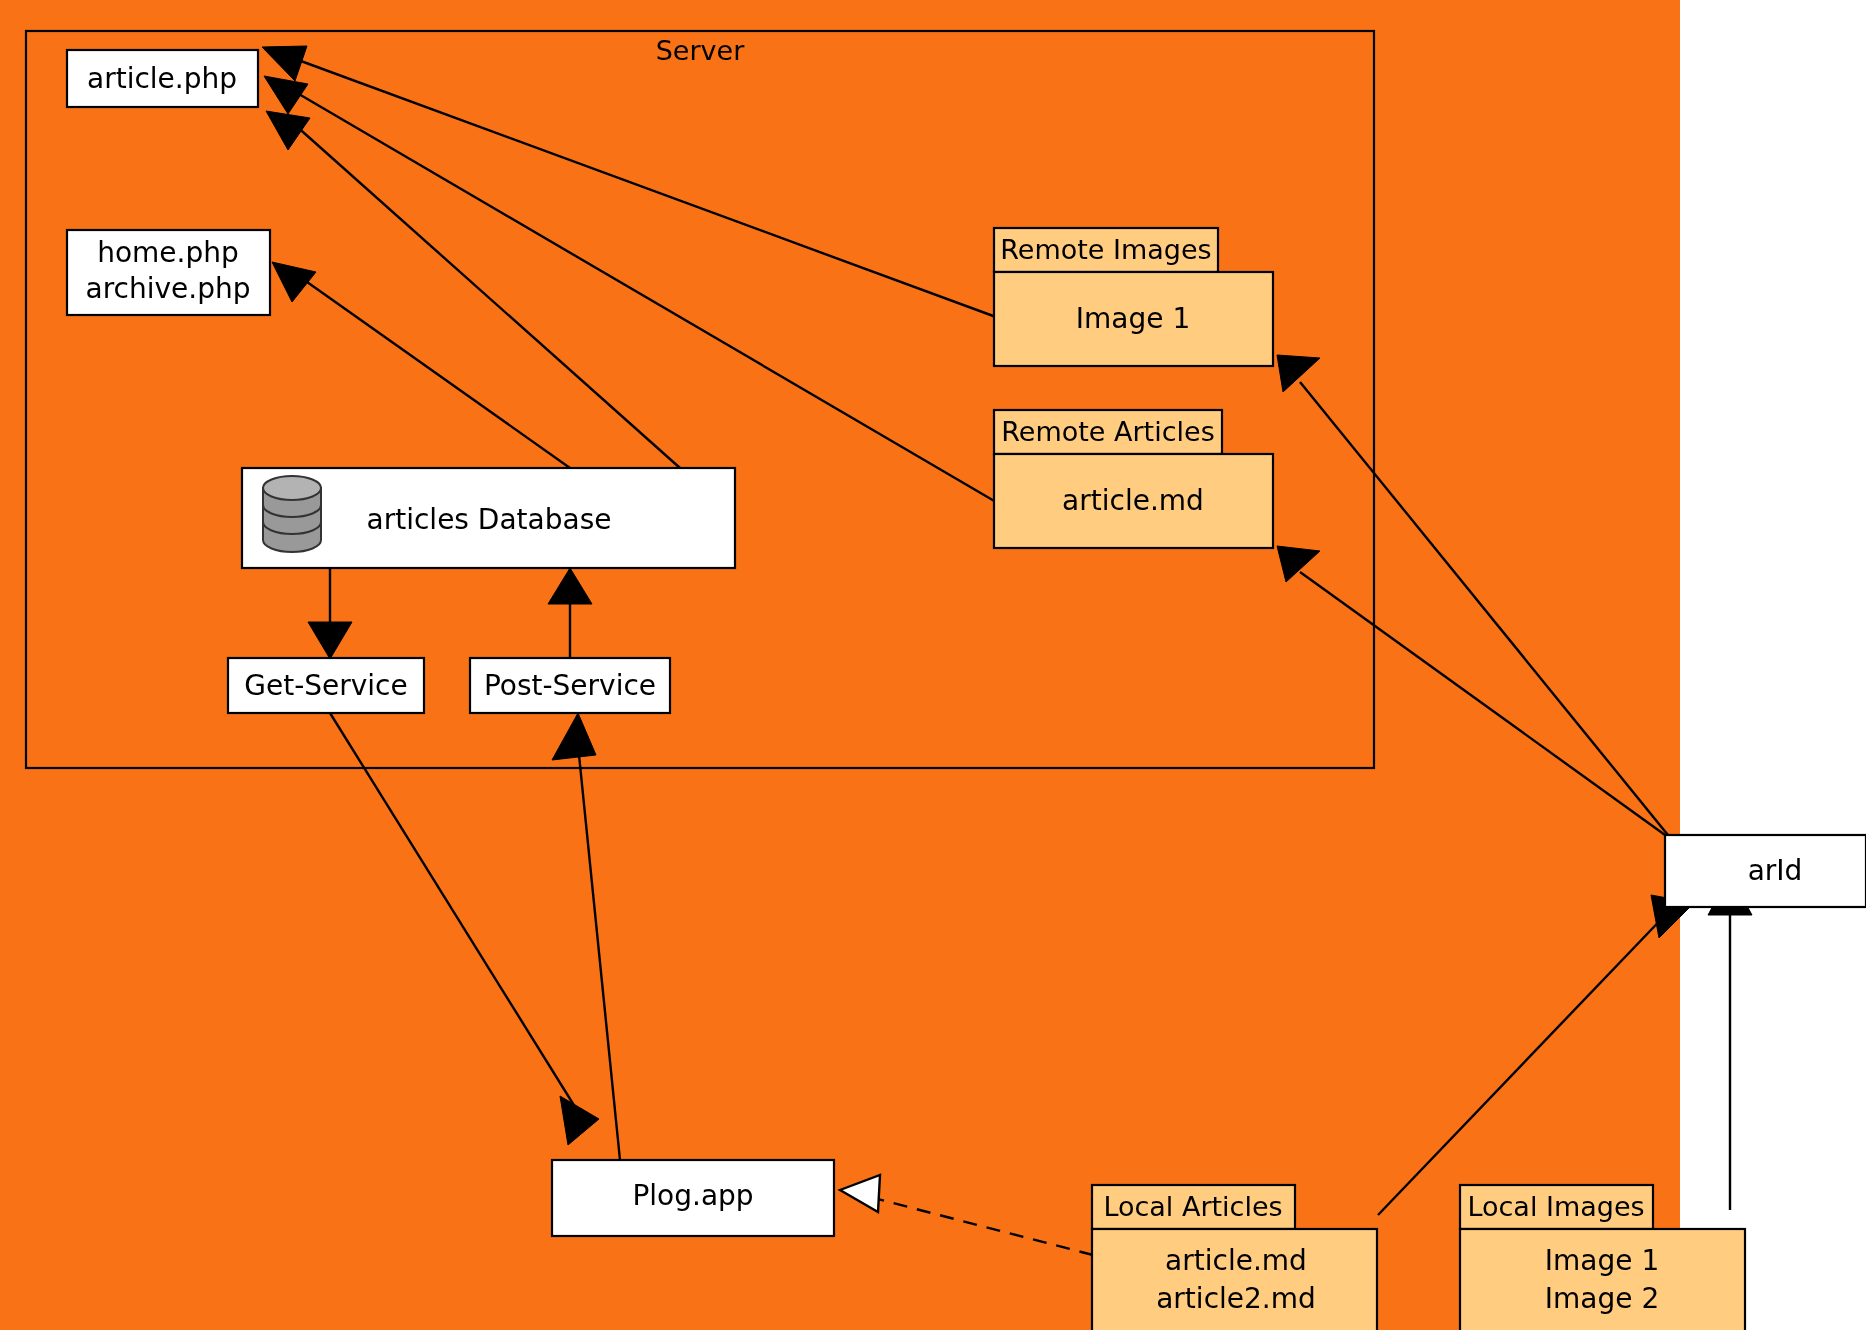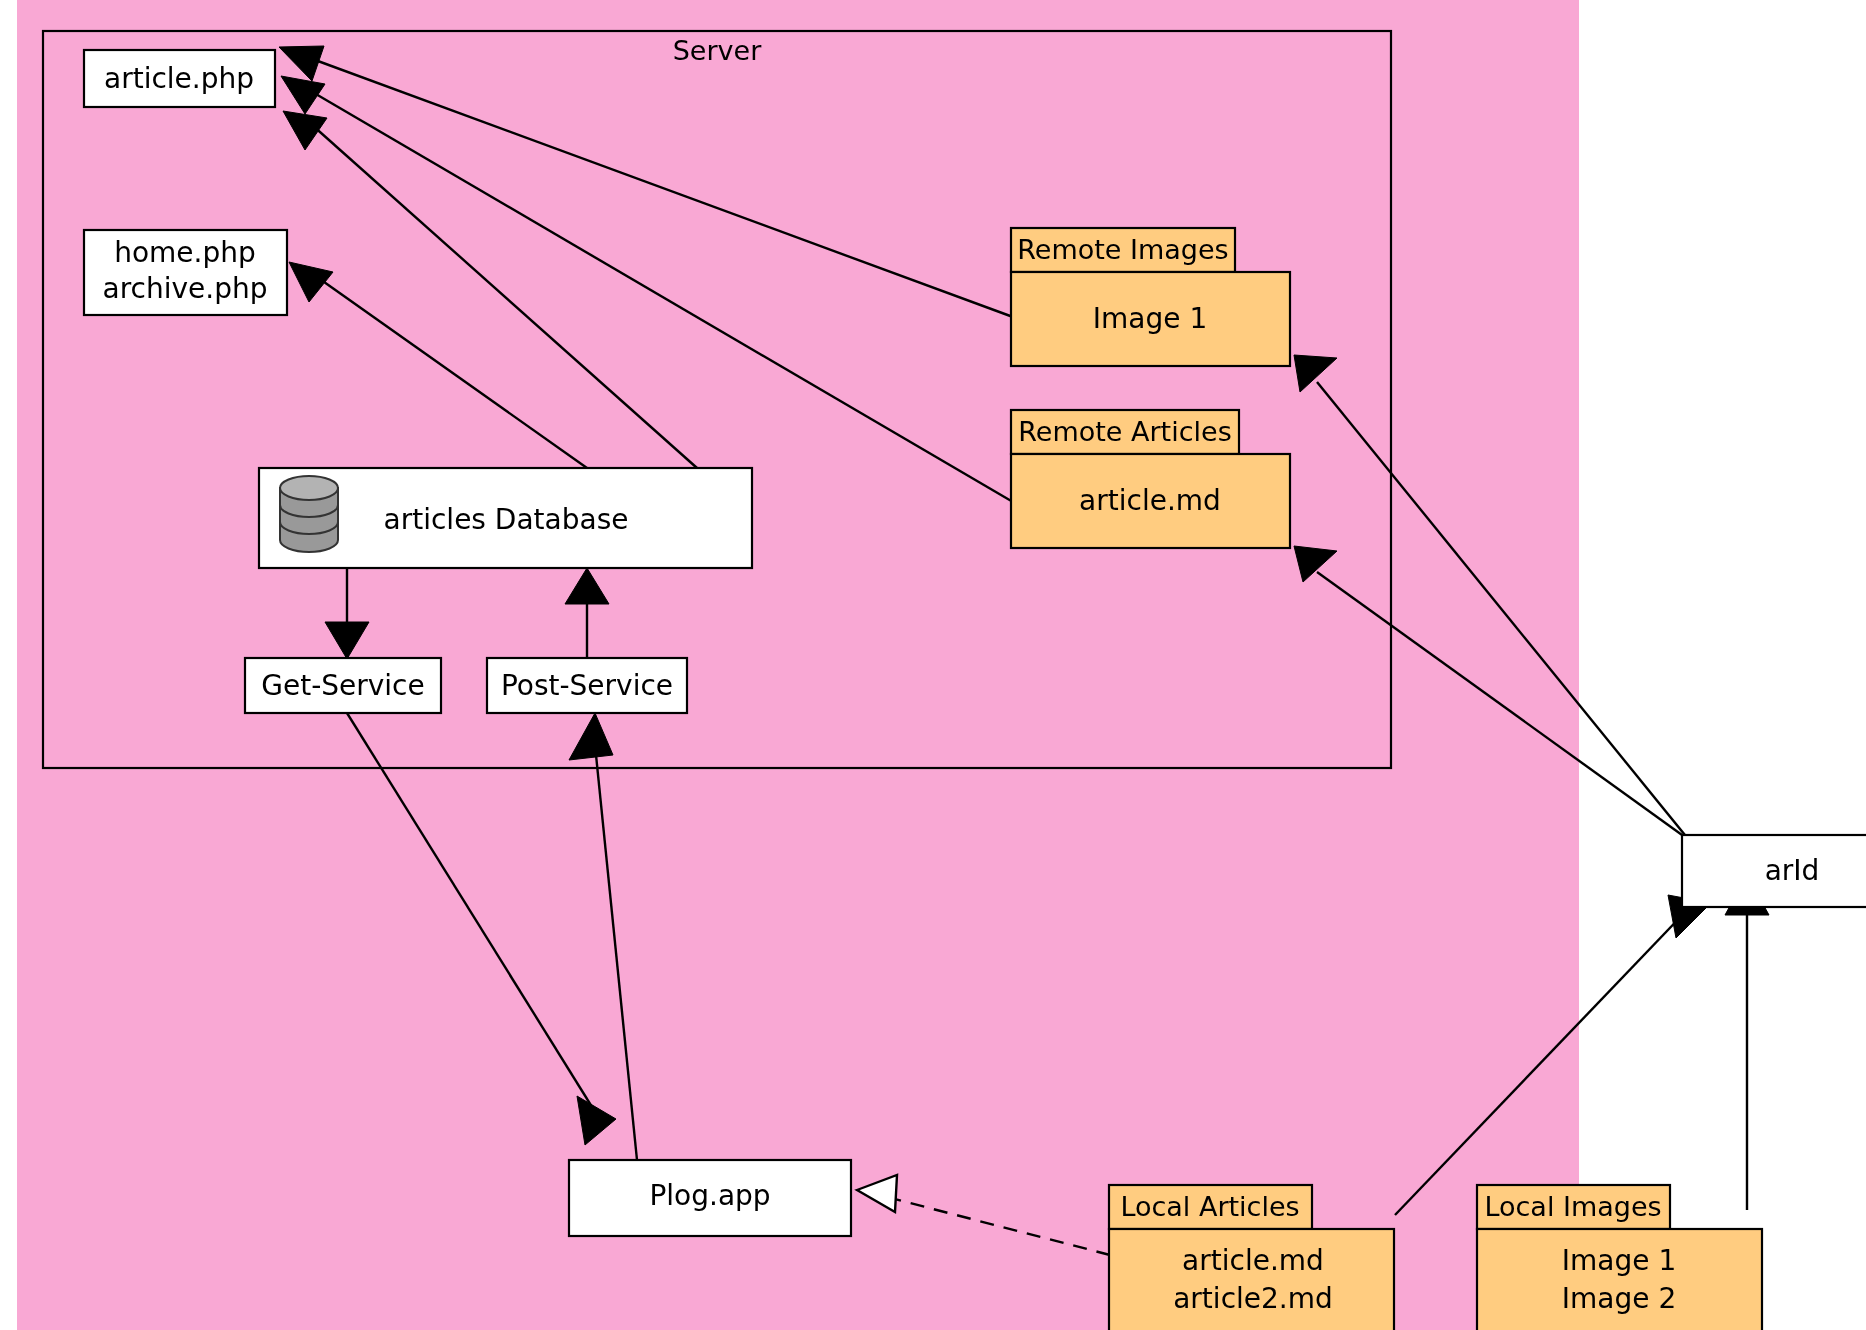--- a/index.html
+++ b/index.html
@@ -9,7 +9,7 @@
     font-family:"DejaVu Sans","Liberation Sans",sans-serif;
     overflow:hidden;
   }
-  #diagram-root{position:relative;width:1562px;height:1330px;background:#f9a8d4;margin-left:17px;}
+  #diagram-root{position:relative;width:1680px;height:1330px;background:#f97316;}
   svg#canvas{position:absolute;left:0;top:0;width:1866px;height:1330px;}
   .node-text{
     font-family:"DejaVu Sans","Liberation Sans",sans-serif;

